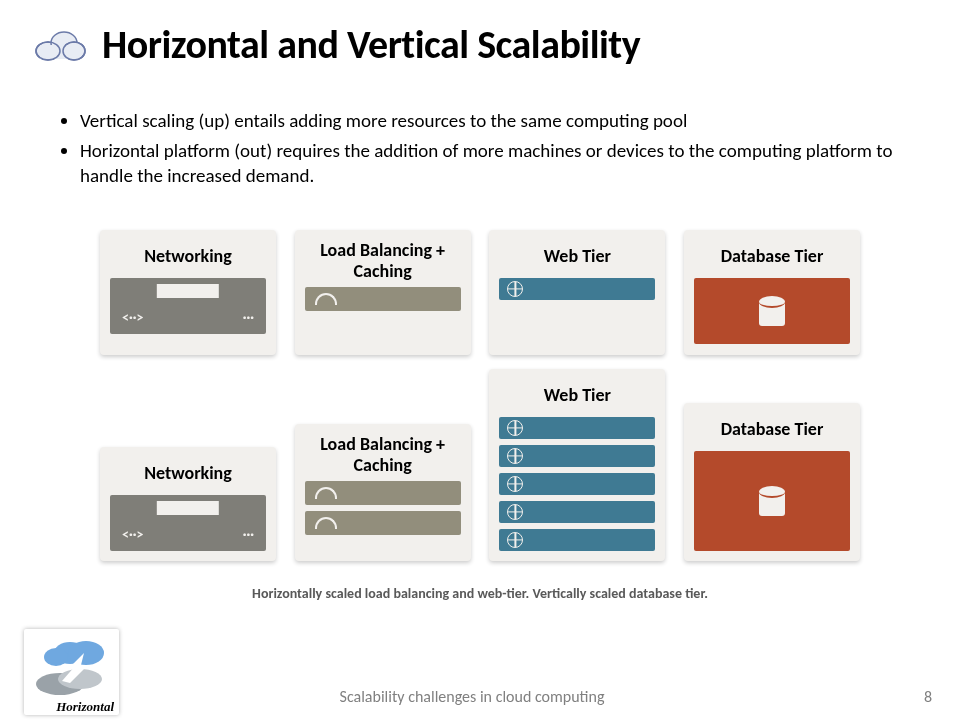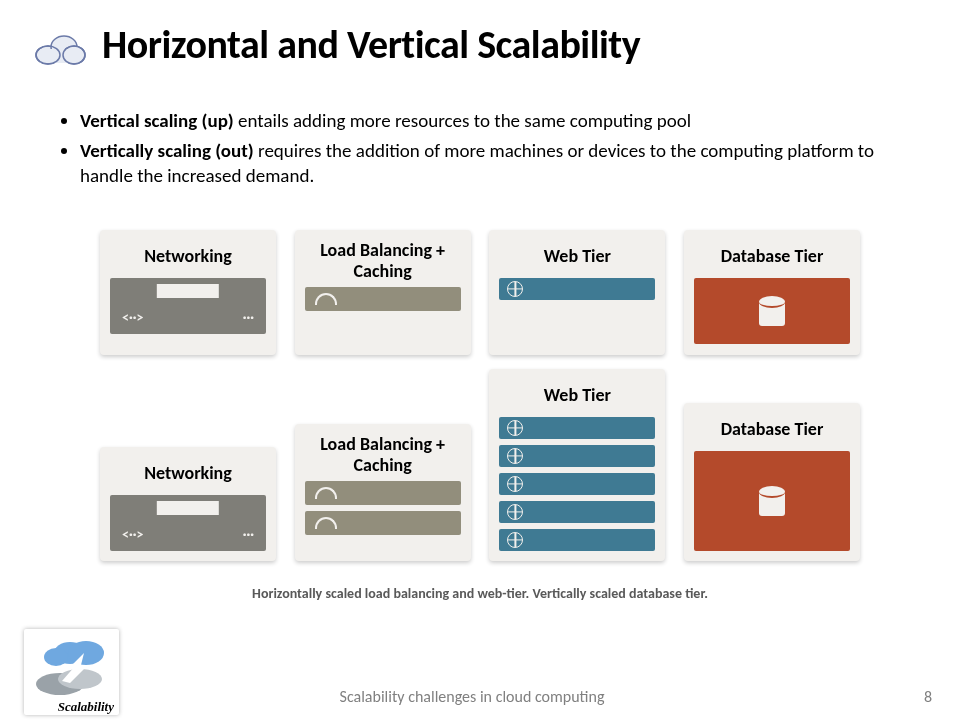--- a/index.html
+++ b/index.html
@@ -14,7 +14,7 @@
   }
   .title-row {
     display: flex;
-    align-items: flex-end;
+    align-items: center;
     padding: 20px 48px 10px 30px;
     gap: 12px;
   }

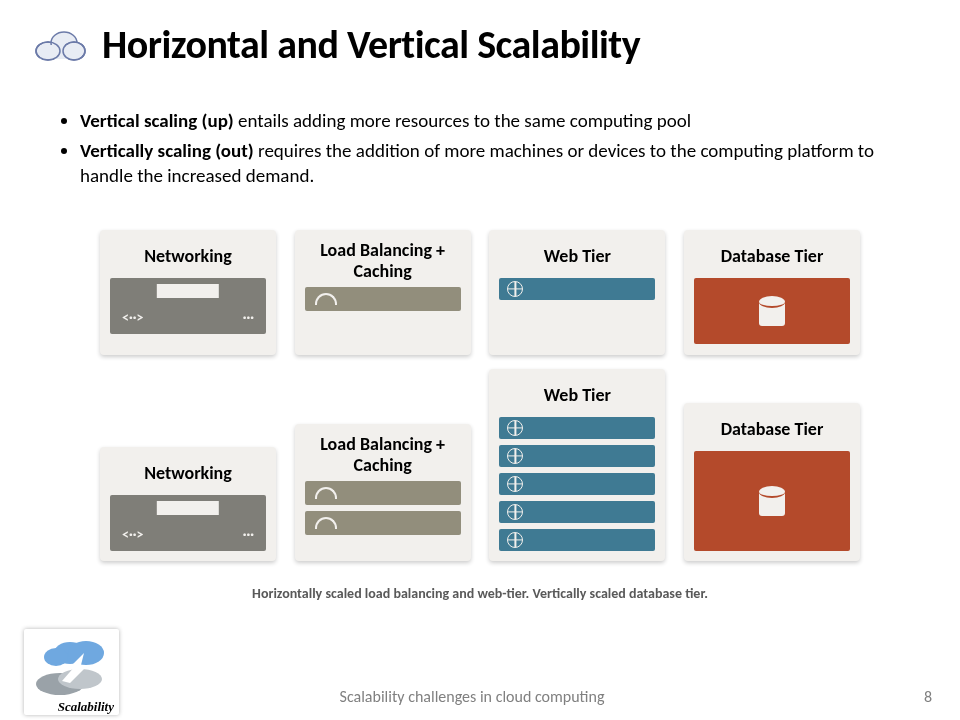--- a/index.html
+++ b/index.html
@@ -36,7 +36,7 @@
     line-height: 1.35;
   }
   .bullets li { margin-bottom: 4px; }
-  .bullets .b { font-weight: 700; }
+  .bullets .b { font-weight: 400; }
   .diagram {
     margin: 0 auto;
     width: 760px;

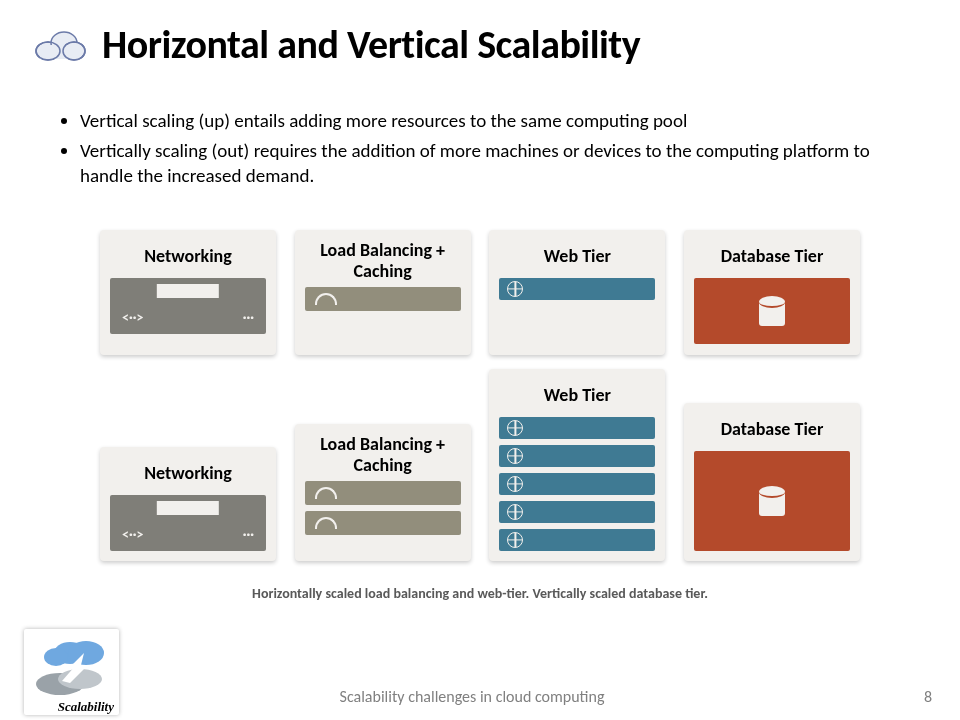--- a/index.html
+++ b/index.html
@@ -218,7 +218,7 @@
     <span class="b">Vertical scaling (up)</span><span> entails adding more resources to the same computing pool</span>
   </li>
   <li>
-    <span class="b">Vertically scaling (out)</span><span> requires the addition of more machines or devices to the computing platform to handle the increased demand.</span>
+    <span class="b">Horizontal platform (out)</span><span> requires the addition of more machines or devices to the computing platform to handle the increased demand.</span>
   </li>
 </ul>
 

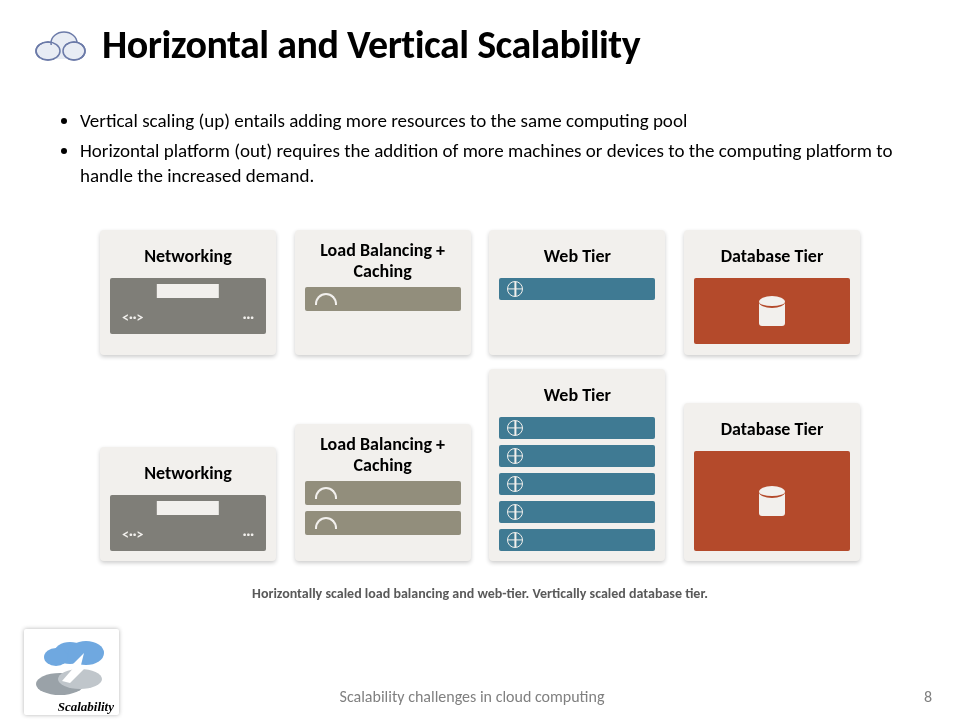--- a/index.html
+++ b/index.html
@@ -335,7 +335,7 @@
       <path d="M38,52 L52,36 L48,36 L60,24 L56,40 L60,40 L46,54 Z" fill="#fff"></path>
     </g>
   </svg>
-  <div class="lbl">Scalability</div>
+  <div class="lbl">Horizontal</div>
 </div>
 
 </body></html>

